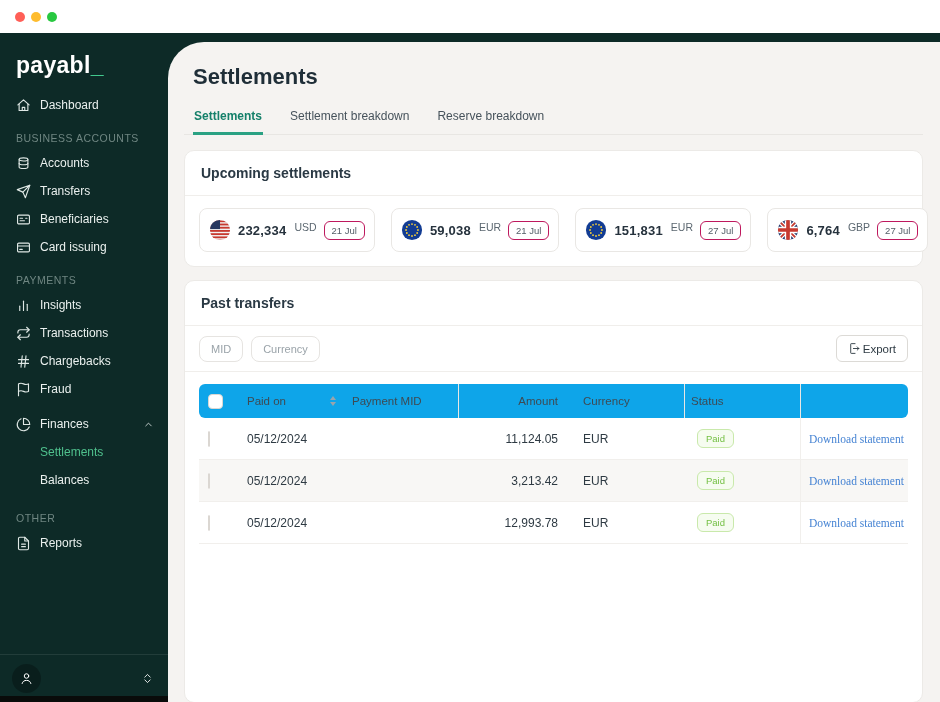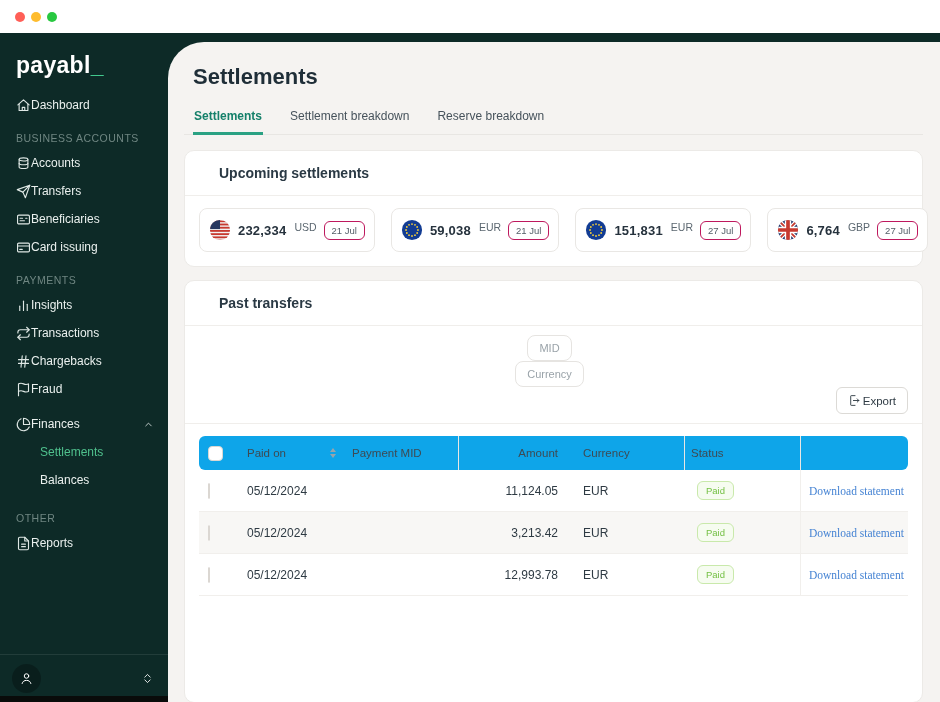--- a/index.html
+++ b/index.html
@@ -23,7 +23,7 @@
   .logo .accent { color:#48d597; font-weight:700; }
   .nav { flex:1; padding:2px 14px 0 16px; }
   .nav-section { font-size:10.5px; color:#6f8682; letter-spacing:.5px; margin:13px 0 5px; }
-  .nav-item { display:flex; align-items:center; height:28px; font-size:12px; color:#eaf0ee; cursor:pointer; white-space:nowrap; }
+  .nav-item { display:flex; align-items:center; gap:9px; height:28px; font-size:12px; color:#eaf0ee; cursor:pointer; white-space:nowrap; }
   .nav-item svg { width:15px; height:15px; flex:0 0 15px; stroke:#dfe8e5; stroke-width:1.8; fill:none; stroke-linecap:round; stroke-linejoin:round; }
   .nav-item .spread { margin-left:auto; }
   .nav-sub { display:flex; align-items:center; height:28px; padding-left:24px; font-size:12px; color:#eaf0ee; cursor:pointer; }

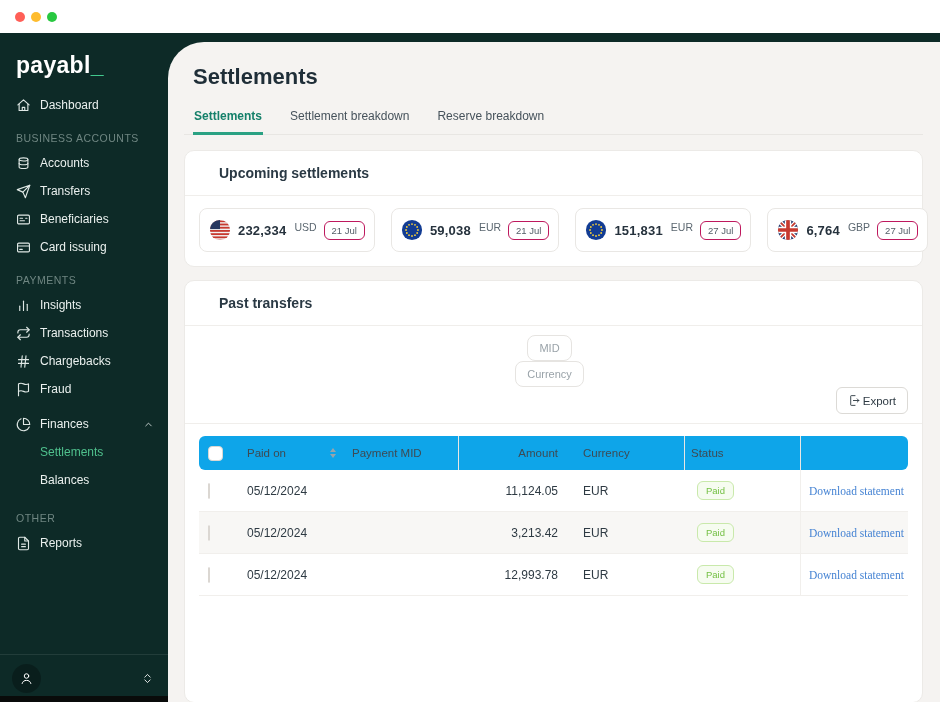--- a/index.html
+++ b/index.html
@@ -43,7 +43,7 @@
 
   .card { background:#ffffff; border:1px solid #eceae7; border-radius:10px; }
   .card-title-row { padding:13px 16px; border-bottom:1px solid #f0eeeb; }
-  .card-title { font-size:14px; font-weight:700; color:#2a3944;margin-left:18px; }
+  .card-title { font-size:14px; font-weight:700; color:#2a3944; }
 
   
   .upcoming { margin-top:15px; }

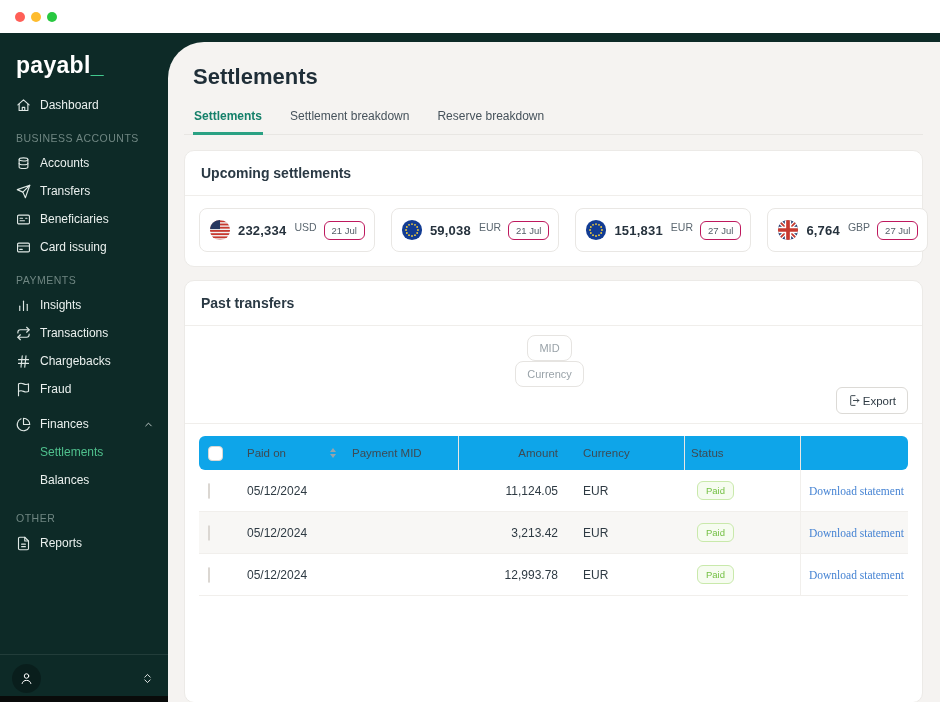--- a/index.html
+++ b/index.html
@@ -56,7 +56,7 @@
 
   
   .past { margin-top:13px; height:423px; }
-  .filter-row { display:flex; align-items:center; padding:9px 14px; border-bottom:1px solid #f0eeeb;flex-direction:column; }
+  .filter-row { display:flex; align-items:center; padding:9px 14px; border-bottom:1px solid #f0eeeb; }
   .chip { border:1px solid #e6e4e1; border-radius:8px; background:#fff; padding:6px 11px; font-size:11px; color:#9aa3a9; margin-right:8px; cursor:pointer; }
   .export-btn { margin-left:auto; display:flex; align-items:center; gap:2px; border:1px solid #dcdad6; border-radius:6px; background:#fff; padding:6px 11px; font-size:11.5px; color:#2f3b44; cursor:pointer; }
   .export-btn svg { width:13px; height:13px; stroke:#2f3b44; stroke-width:1.7; fill:none; stroke-linecap:round; stroke-linejoin:round; }

